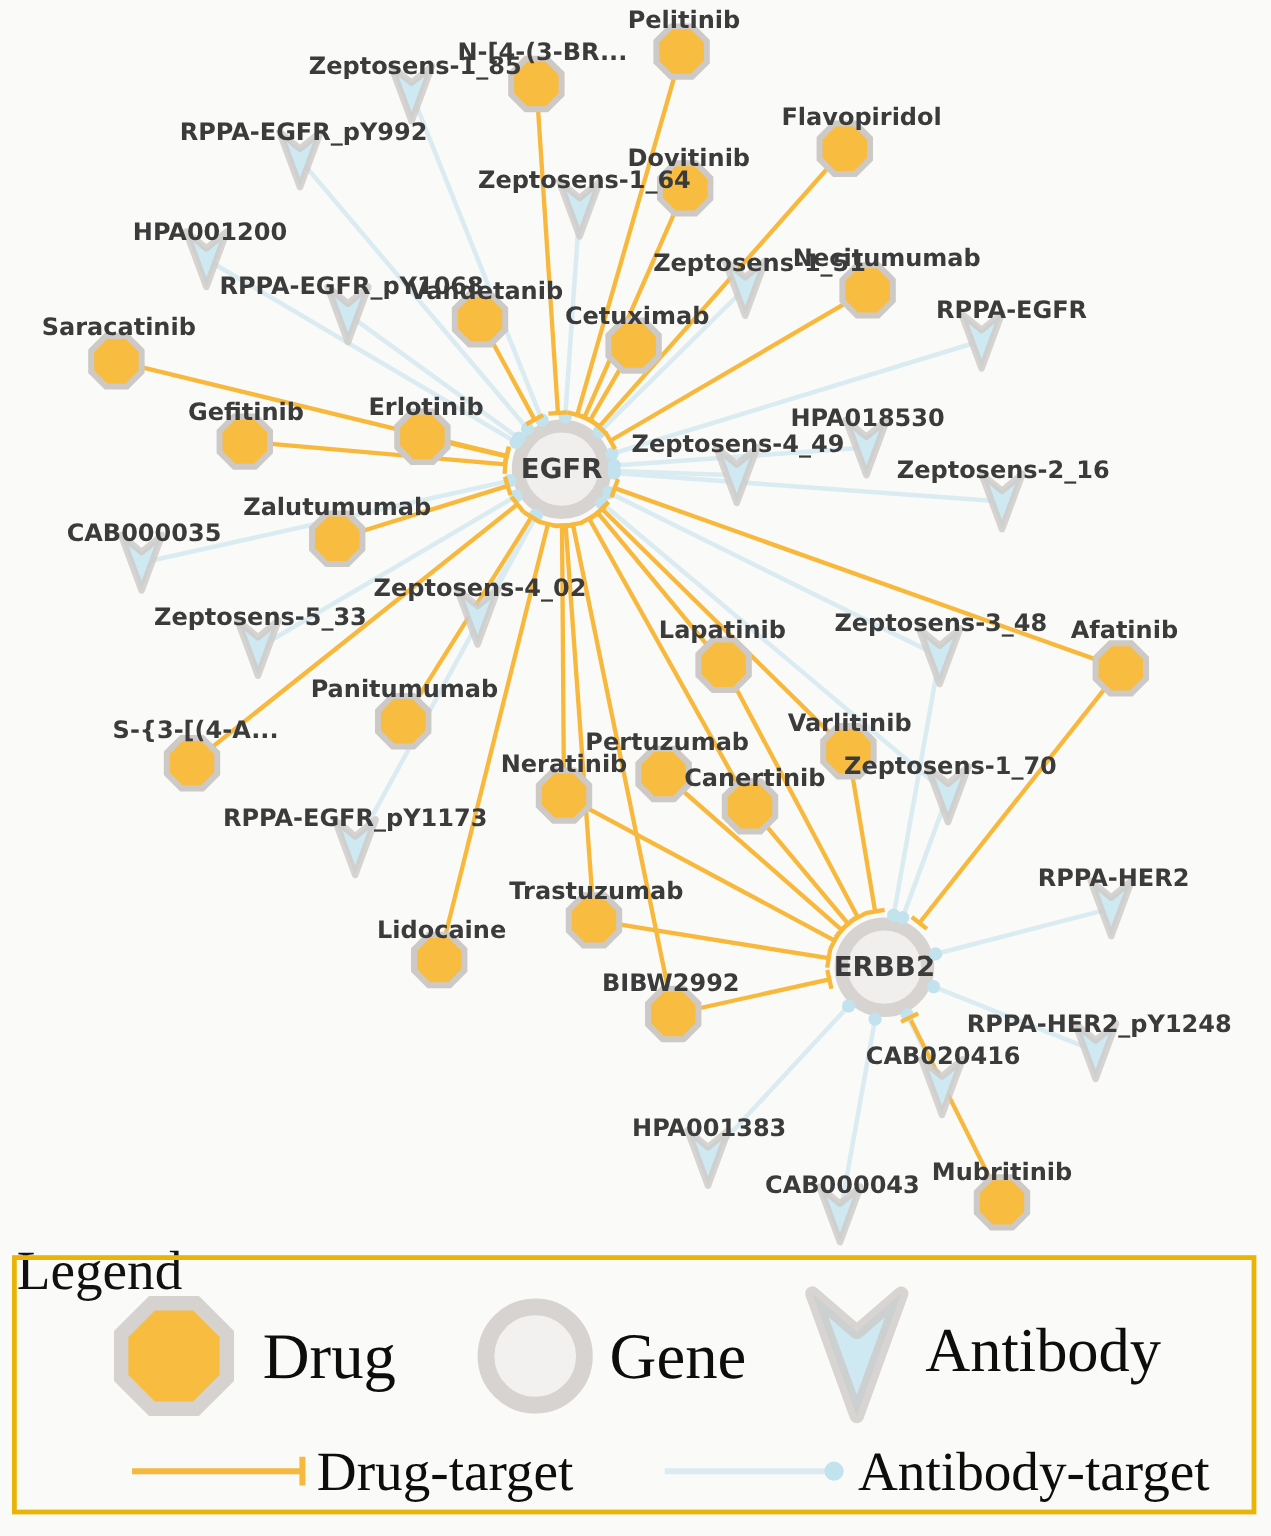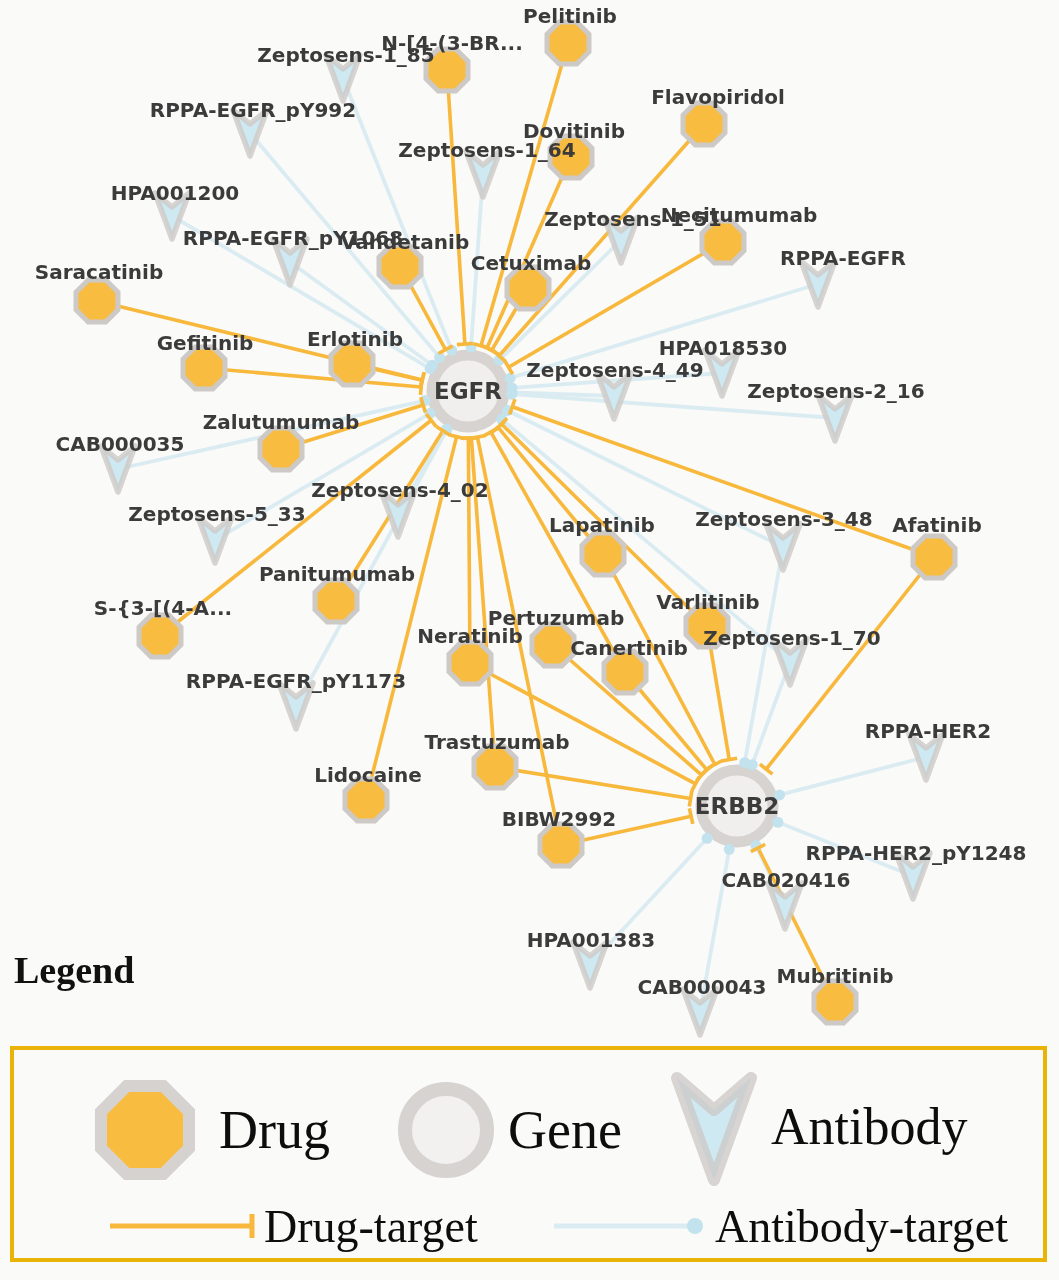--- a/index.html
+++ b/index.html
@@ -11,9 +11,9 @@
   }
   #graph-svg{position:absolute;left:0;top:0;}
   .legend-title{
-    position:absolute;left:14px;top:948px;
+    position:absolute;left:14px;top:1032px;
     font-family:"Liberation Serif","DejaVu Serif",serif;
-    font-weight:bold;font-size:38px;color:#111;
+    font-weight:normal;font-size:46px;color:#111;
   }
   .legend-box{
     position:absolute;left:10px;top:1046px;width:1029px;height:208px;

